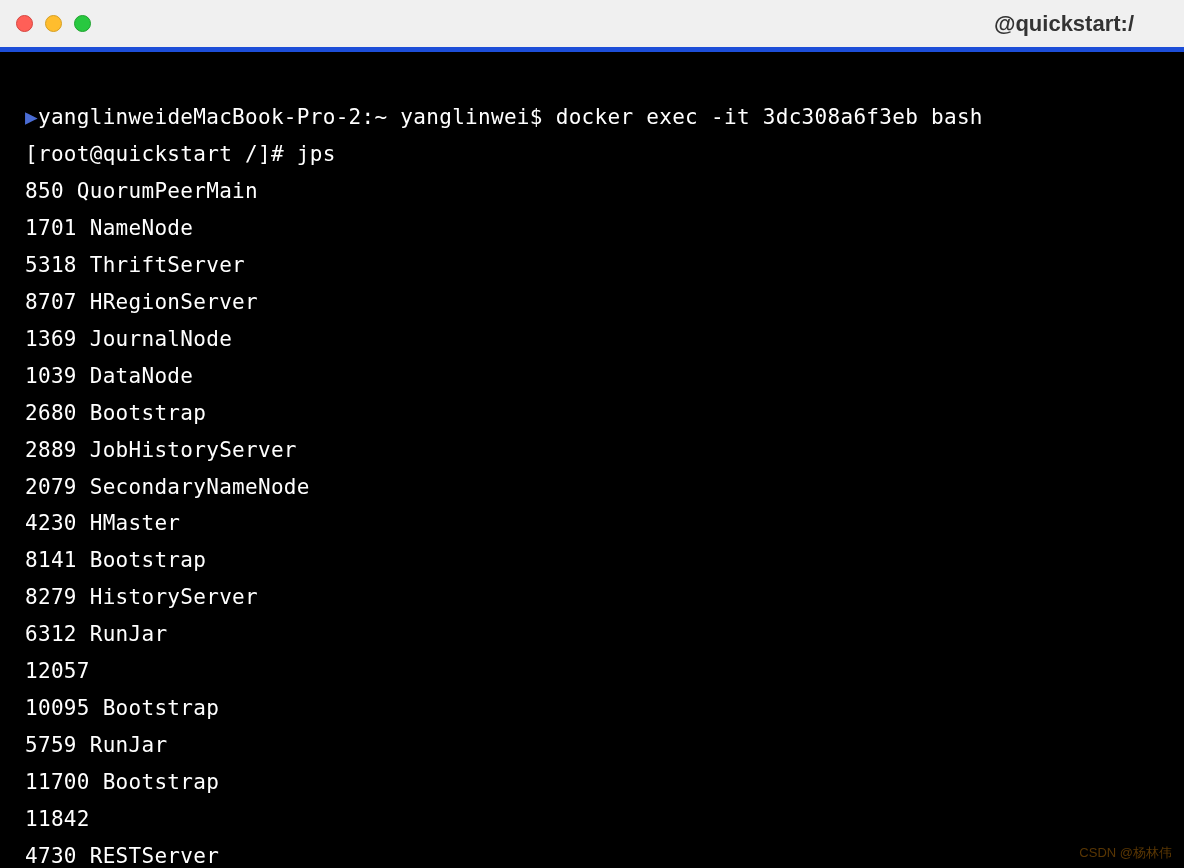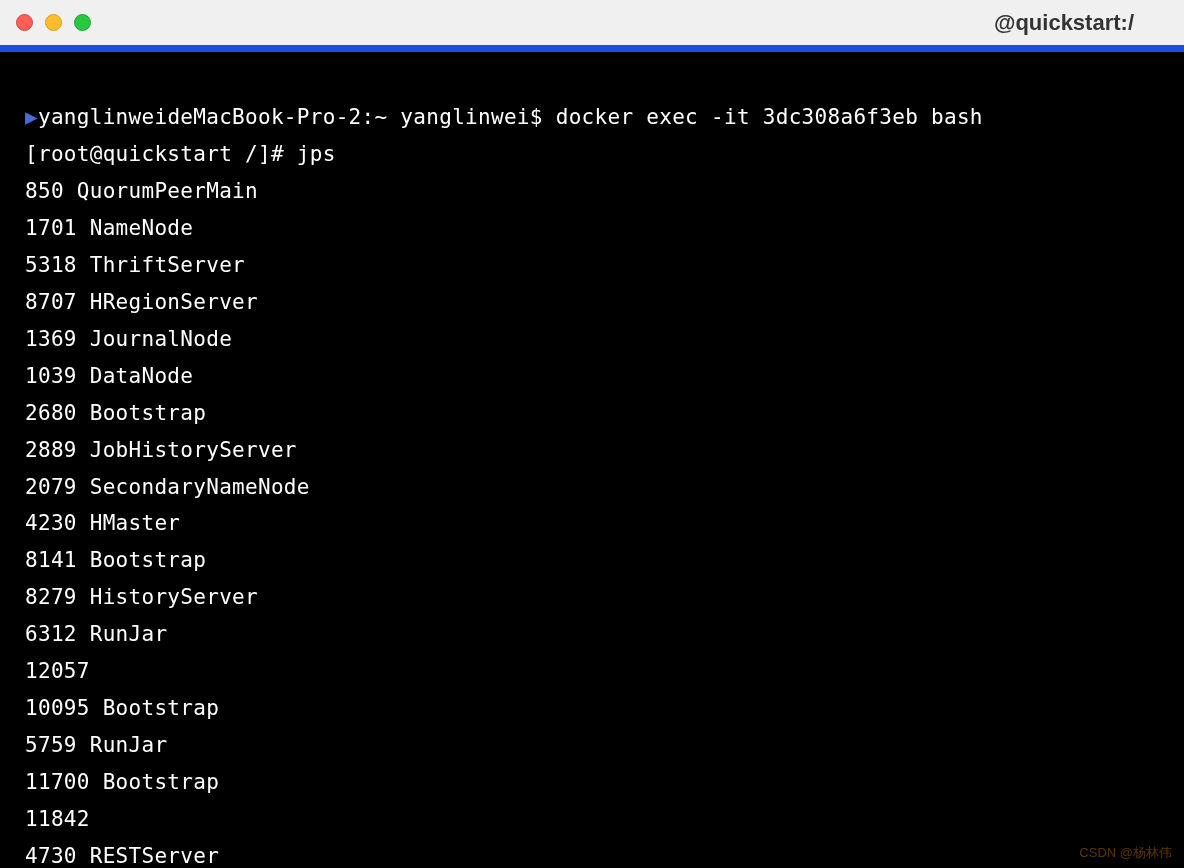--- a/index.html
+++ b/index.html
@@ -18,7 +18,7 @@
     .titlebar {
       height: 52px;
       background: #f0f0f0;
-      border-bottom: 7px solid #1d4ed8;
+      border-bottom: 5px solid #1d4ed8;
       display: flex;
       align-items: center;
       padding: 0 16px;

